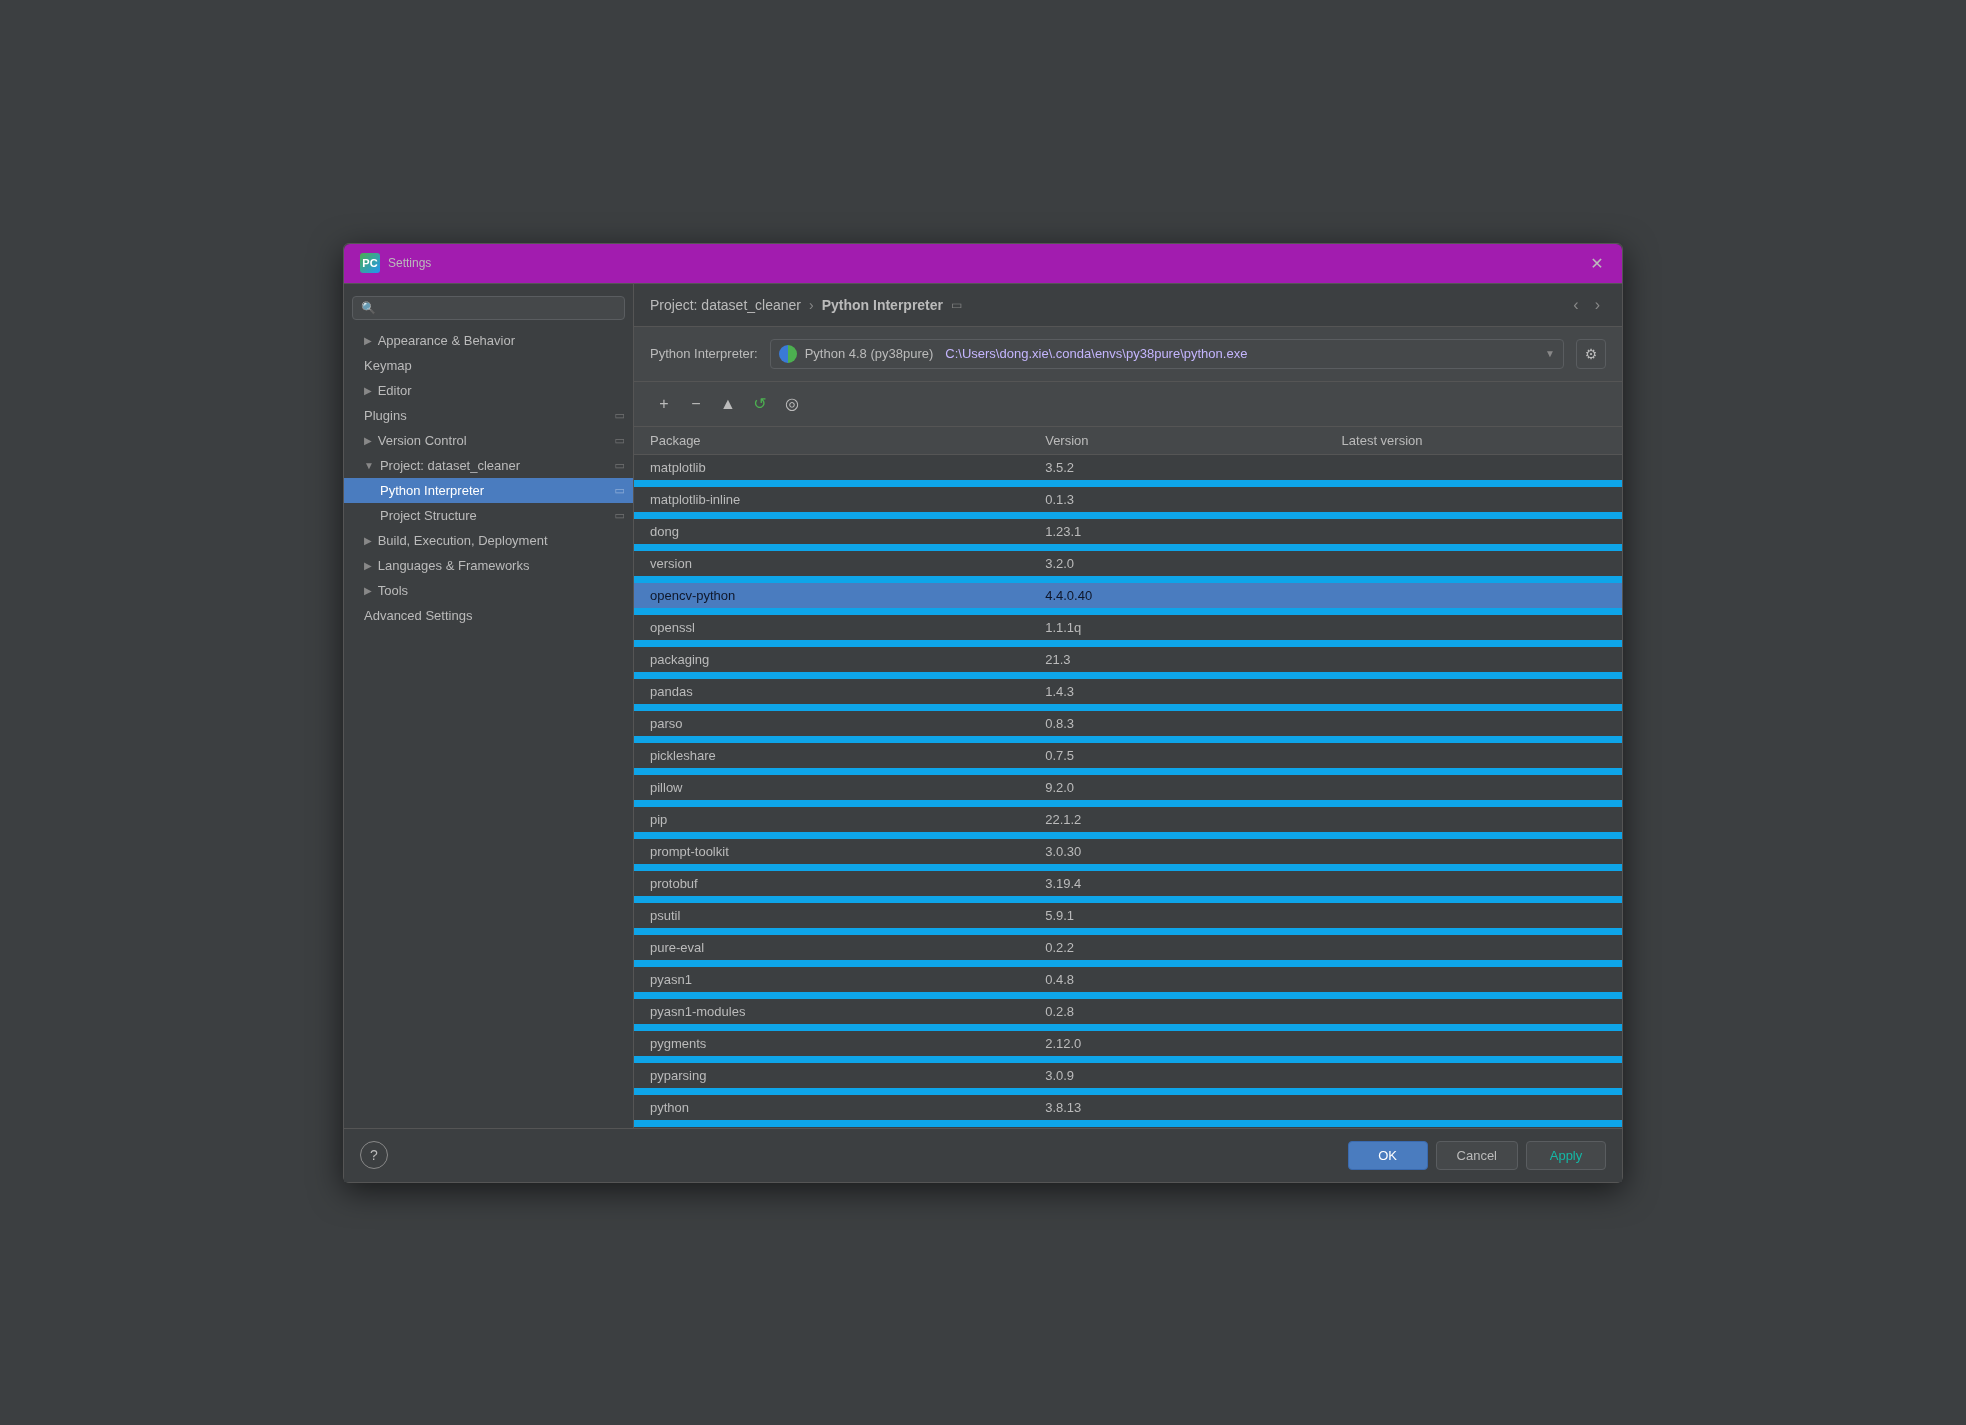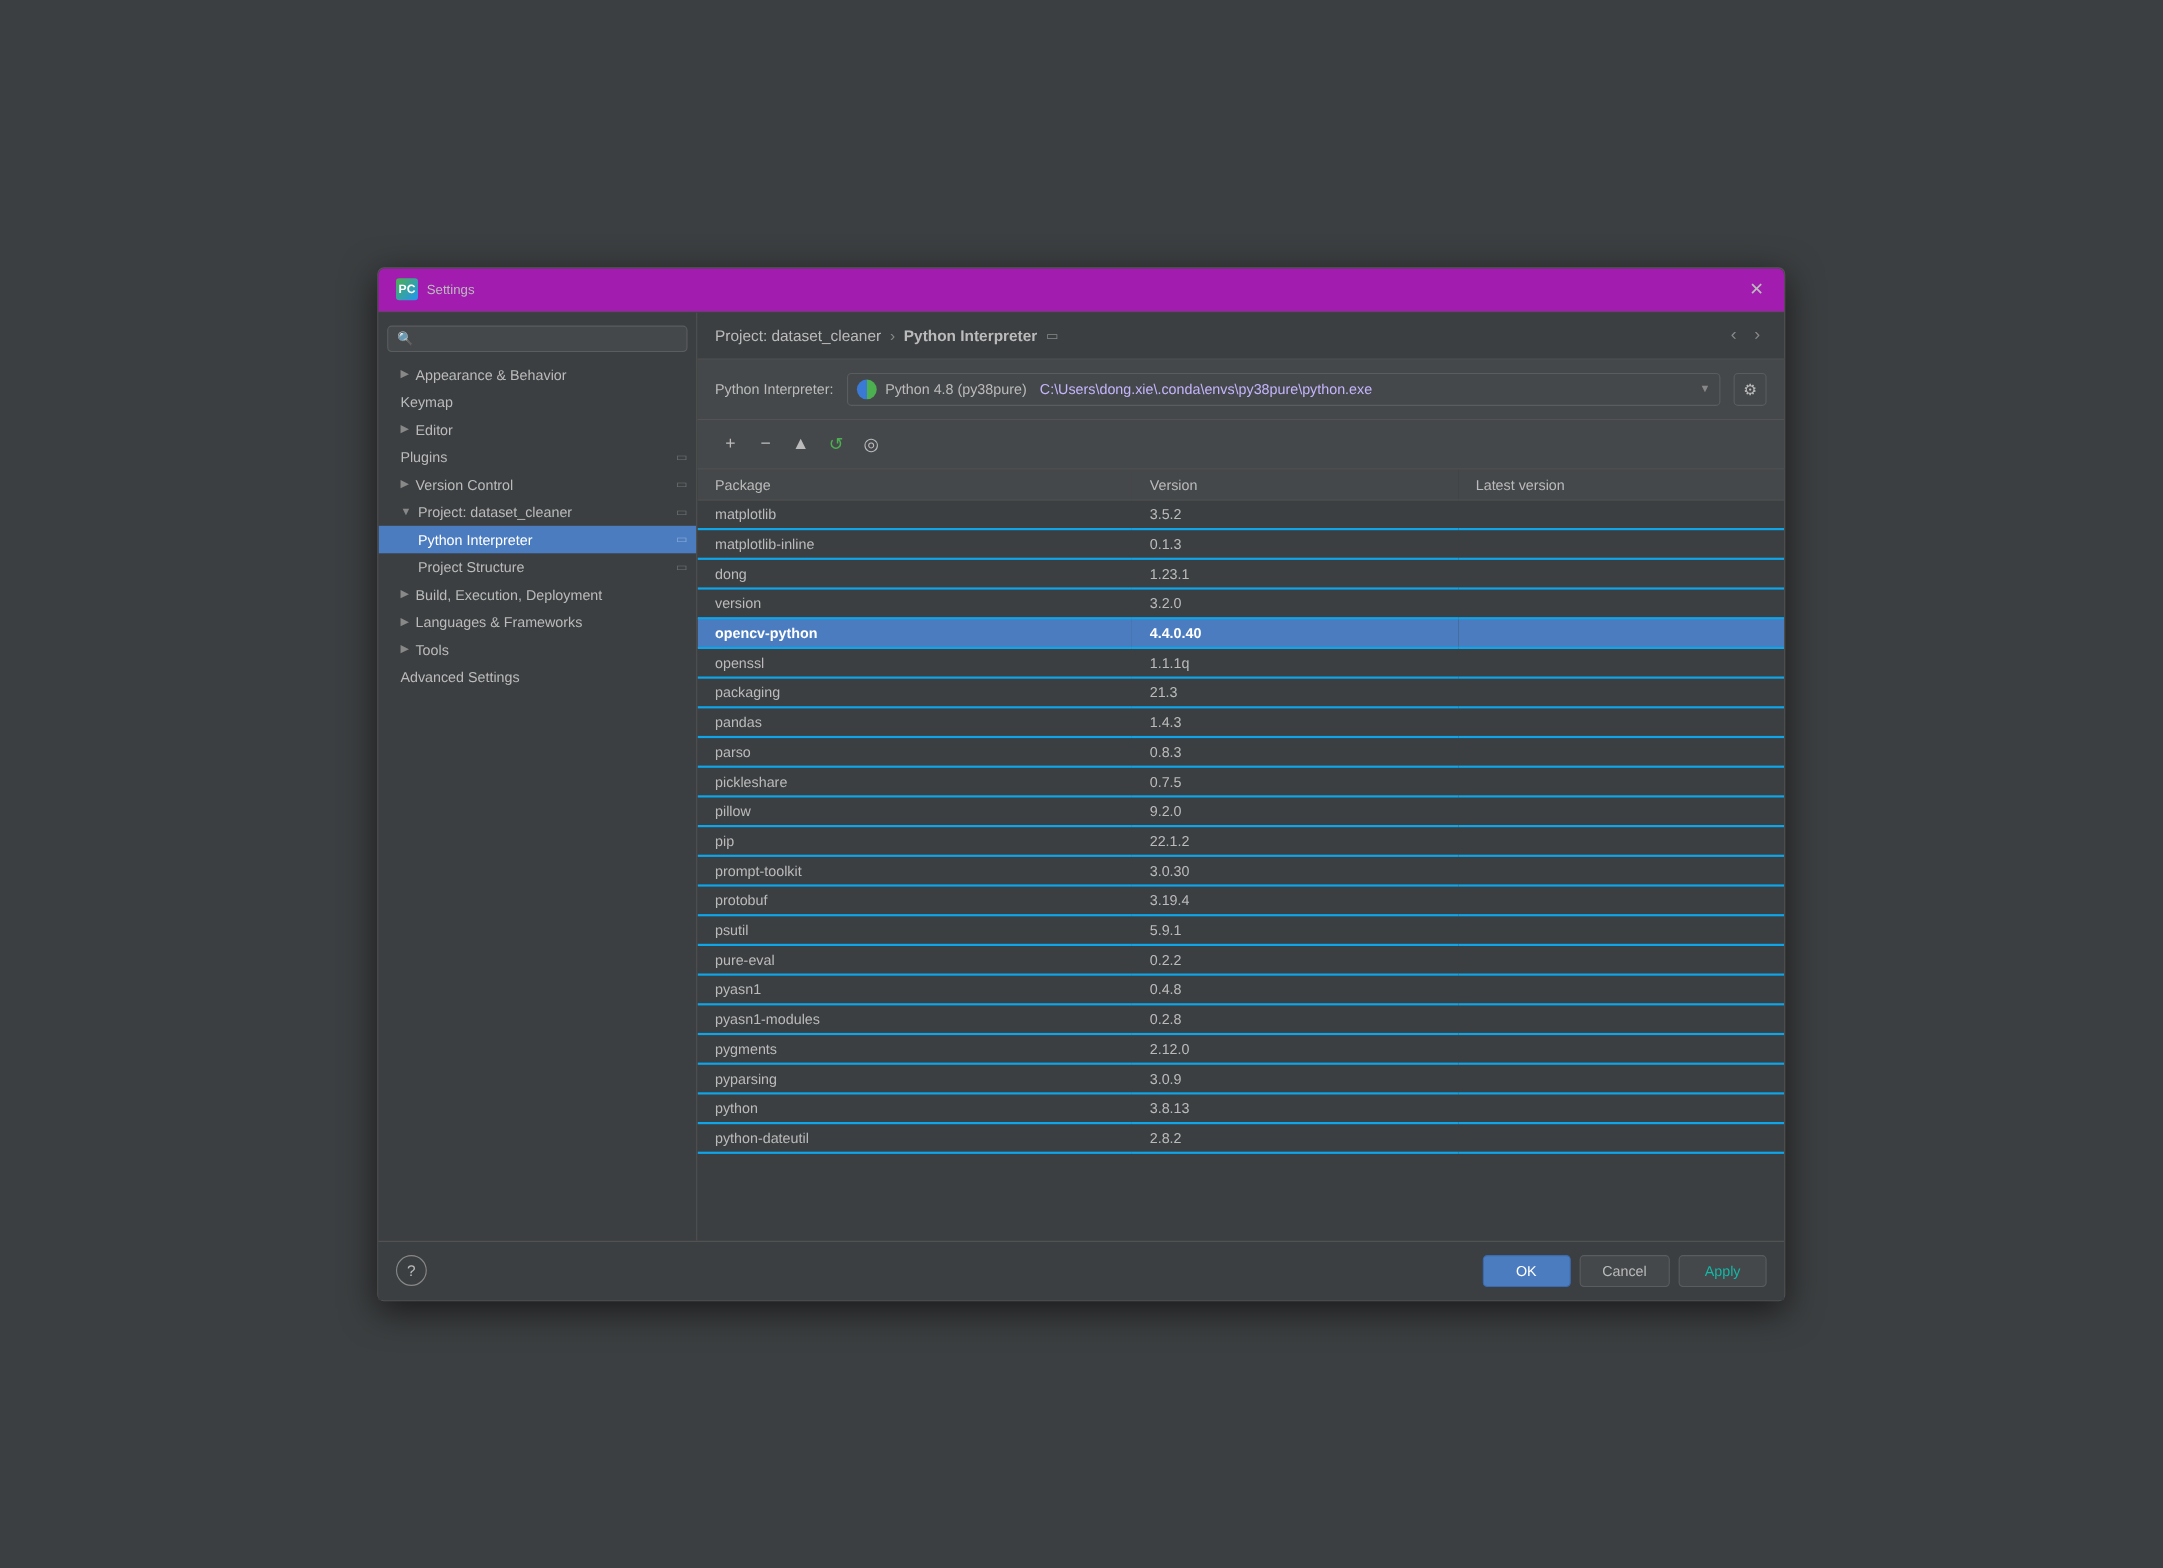--- a/index.html
+++ b/index.html
@@ -263,7 +263,7 @@
       top: 0;
     }
     .packages-table tbody tr {
-      border-bottom: 2px solid #0ea5e9;
+      border-bottom: 7px solid #0ea5e9;
     }
     .packages-table tbody tr.selected {
       background: #4a7cbf;

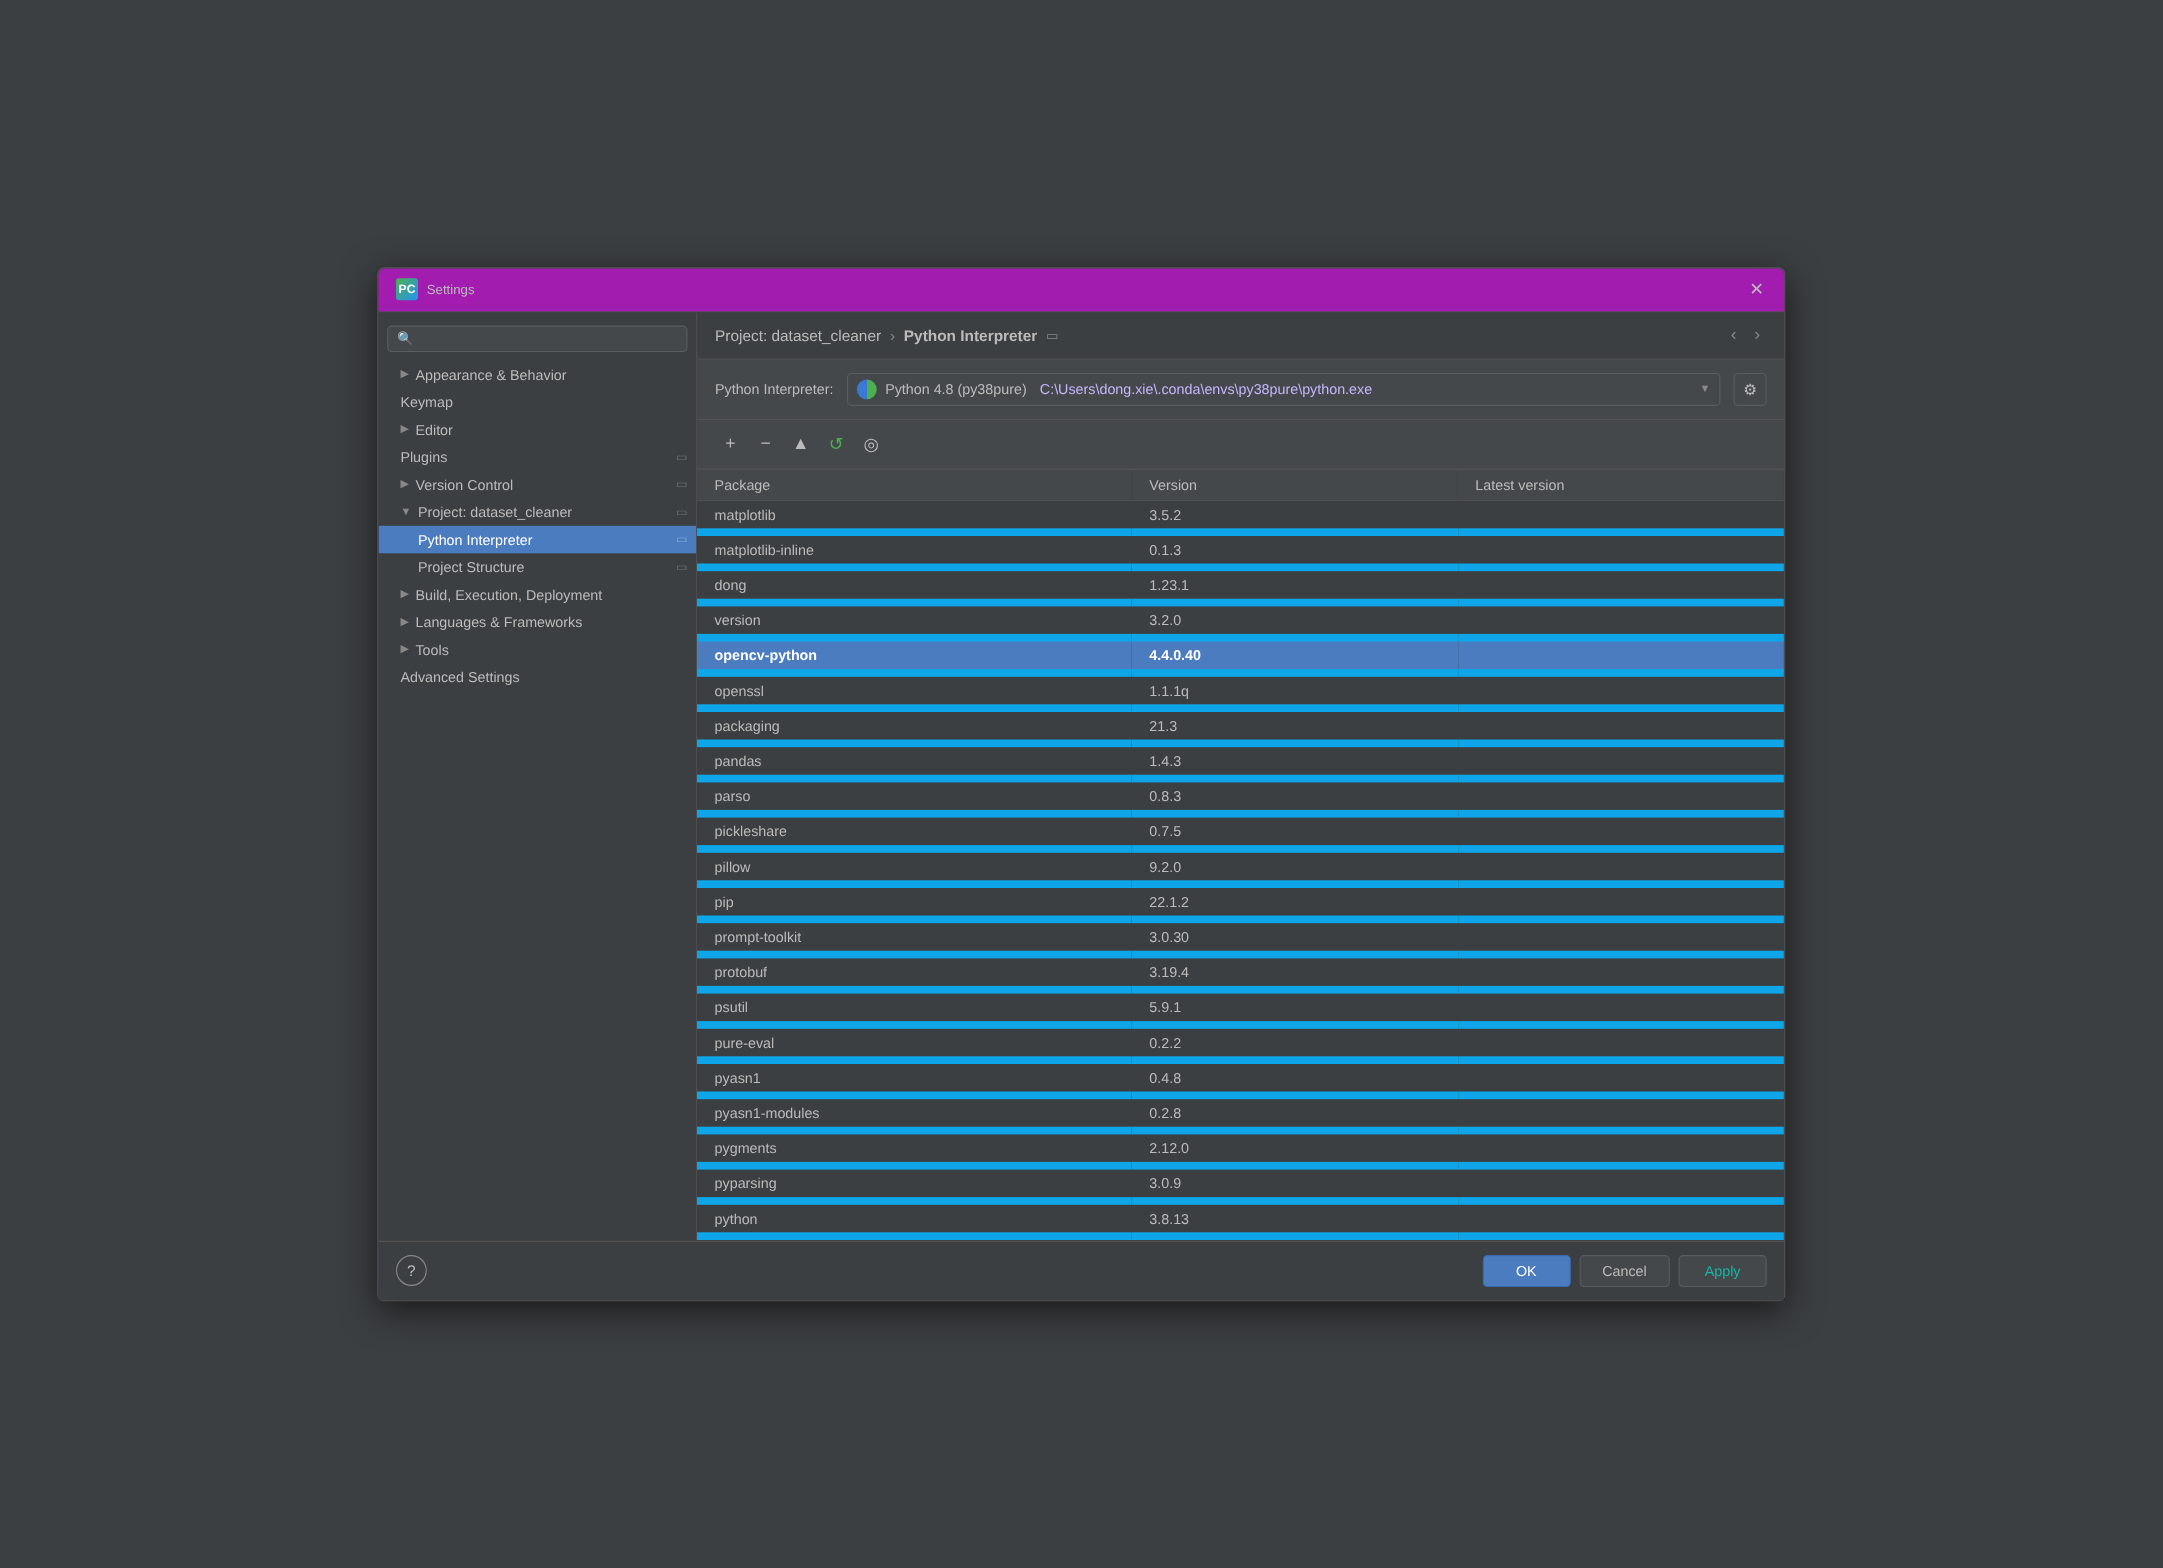--- a/index.html
+++ b/index.html
@@ -275,8 +275,7 @@
       color: #bbbbbb;
     }
     .packages-table tbody tr.selected td {
-      color: #ffffff;
-      font-weight: bold;
+      color: #0f172a;
     }
     .col-package { width: 40%; }
     .col-version { width: 30%; }

